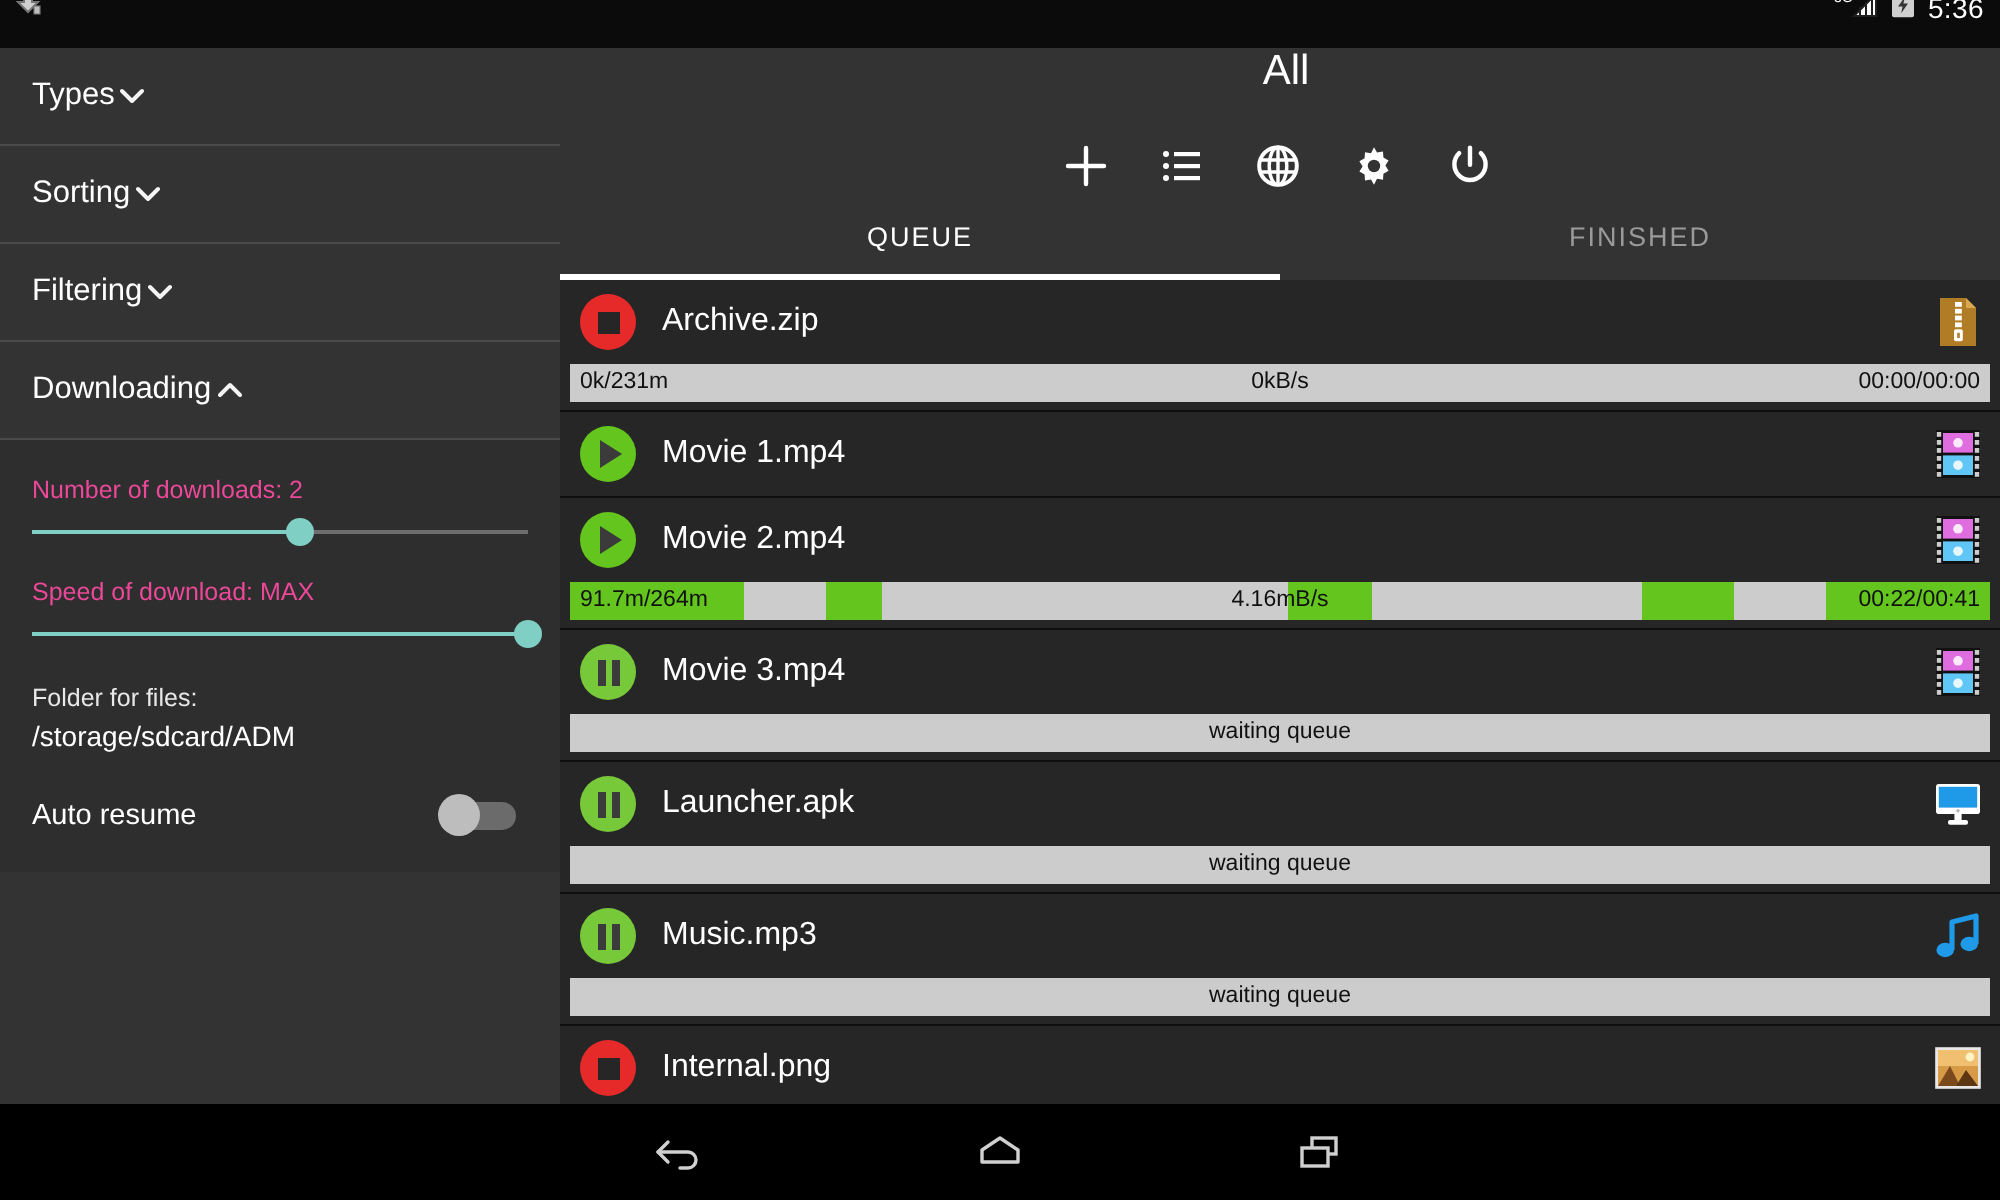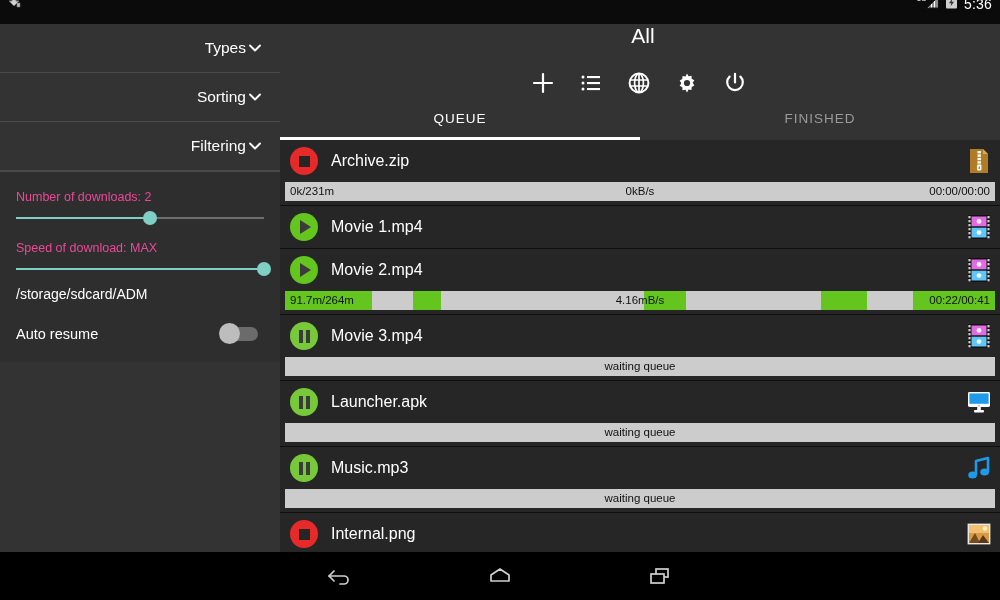--- a/index.html
+++ b/index.html
@@ -30,7 +30,7 @@
   .drawer-sect {
     height: 48px; display: flex; align-items: center;
     padding: 0 16px; color: #fff; font-size: 15.5px;
-    justify-content: flex-end;
+    justify-content: flex-start;
   }
   .drawer-sect .lbl { color: #ffffff; }
   .chev { width: 18px; height: 18px; opacity: .95; }

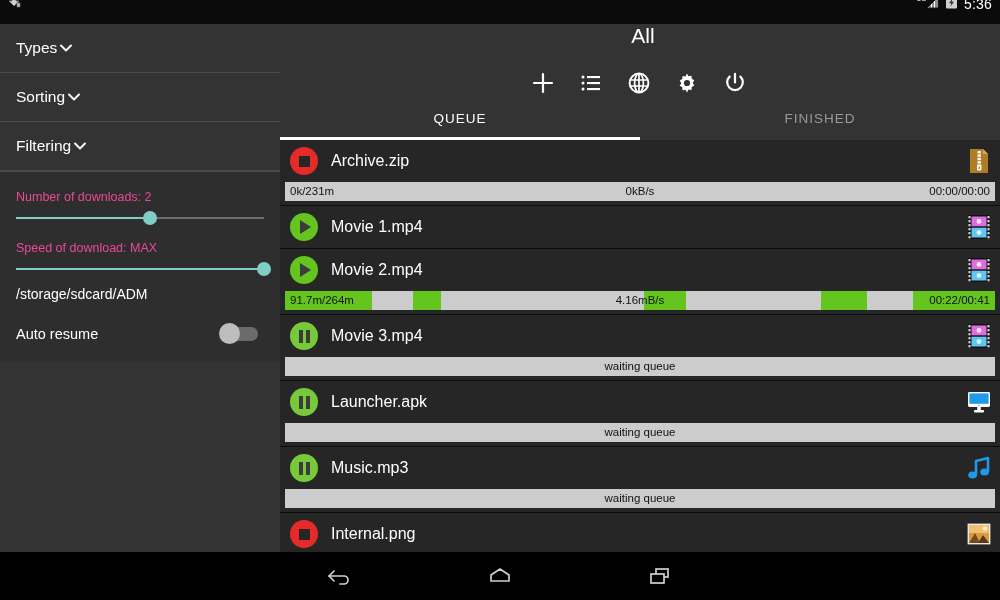--- a/index.html
+++ b/index.html
@@ -189,6 +189,14 @@
     </div>
     <div class="drawer-divider"></div>
 
+    <div class="drawer-sect">
+      <span class="lbl">Downloading</span>
+      <span class="chev">
+        <svg width="18" height="18" viewBox="0 0 18 18">
+            <path d="M4 11.5 L9 6.5 L14 11.5" fill="none" stroke="#ffffff" stroke-width="2" stroke-linecap="round" stroke-linejoin="round"></path>
+          </svg>
+      </span>
+    </div>
     <div class="drawer-divider"></div>
 
     <div class="panel">

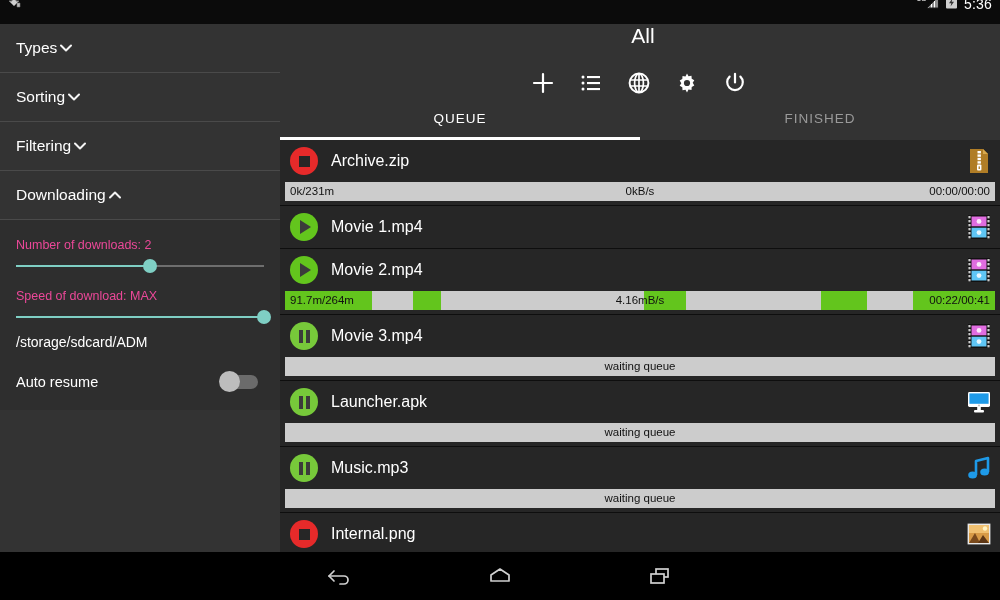--- a/index.html
+++ b/index.html
@@ -221,6 +221,7 @@
       </div>
 
       <div class="ctrl">
+        <div class="folder-label">Folder for files:</div>
         <div class="folder-path">/storage/sdcard/ADM</div>
       </div>
 

